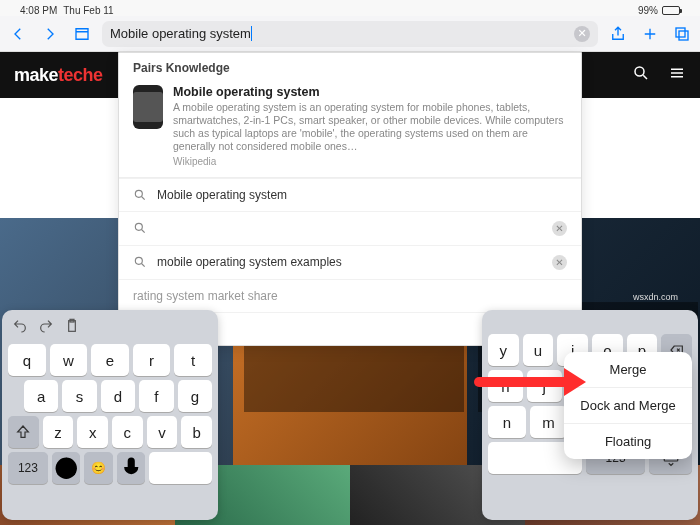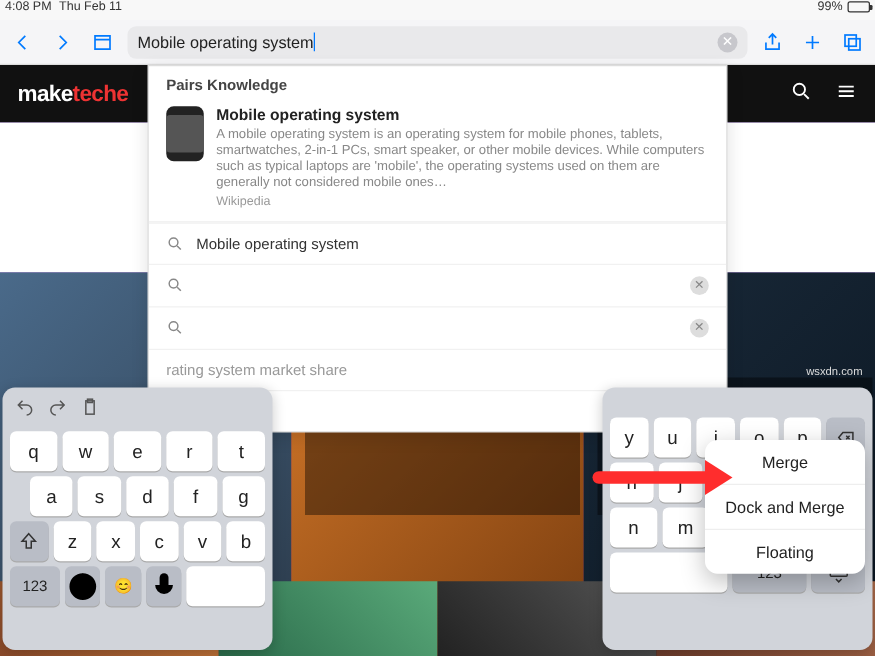--- a/index.html
+++ b/index.html
@@ -5,7 +5,7 @@
 * { margin: 0; padding: 0; box-sizing: border-box; font-family: -apple-system, "Helvetica Neue", Arial, sans-serif; }
 html, body { width: 700px; height: 525px; overflow: hidden; background: #f0f0f0; }
 
-.status-bar { height: 16px; background: #f8f8f8; display: flex; align-items: flex-start; font-size: 10px; color: #333; padding: 0 4px; justify-content: space-between; }
+.status-bar { height: 16px; background: #f8f8f8; display: flex; align-items: flex-end; font-size: 10px; color: #333; padding: 0 20px; justify-content: space-between; }
 .status-right { display: flex; align-items: center; gap: 4px; }
 .battery { width: 18px; height: 9px; border: 1px solid #333; border-radius: 2px; position: relative; }
 .battery::after { content:""; position:absolute; right:-3px; top:2px; width:2px; height:4px; background:#333; border-radius:0 1px 1px 0;}

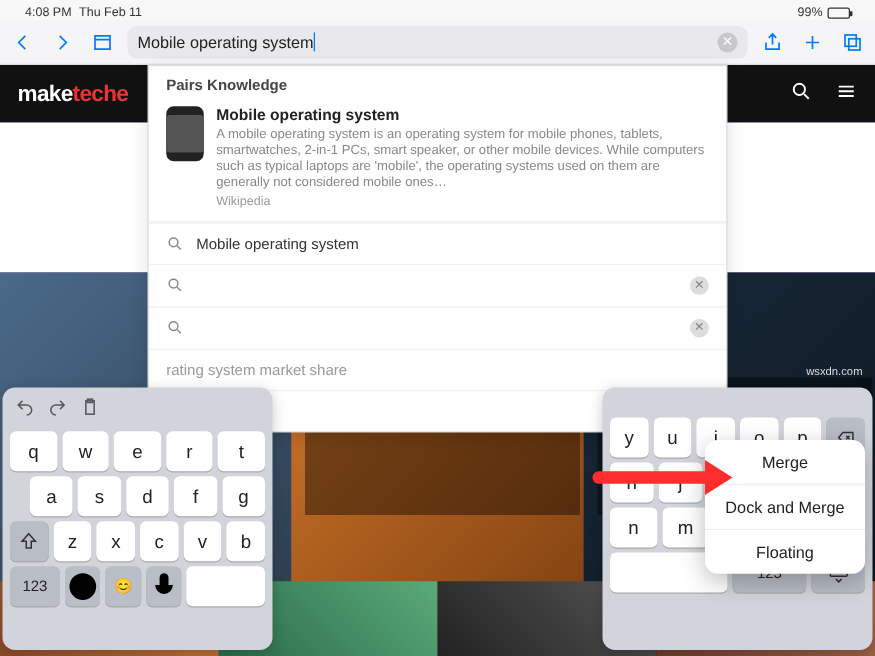--- a/index.html
+++ b/index.html
@@ -18,7 +18,7 @@
 .url-field .caret { width:1px; height:15px; background:#007AFF;}
 .url-clear { width:16px;height:16px; border-radius:50%; background:#c7c7cc; color:#fff; display:flex; align-items:center; justify-content:center; font-size:11px; margin-left:auto;}
 
-.content { position:relative; height: calc(525px - 52px); background:#4c1d95; }
+.content { position:relative; height: calc(525px - 52px); background:#4d7c0f; }
 .site-header { height:46px; background:#111; display:flex; align-items:center; padding:0 14px; color:#fff; justify-content:space-between;}
 .logo { font-weight:700; font-size:18px; letter-spacing:-0.5px;}
 .logo .m { color:#fff;} .logo .a { color:#e33;}

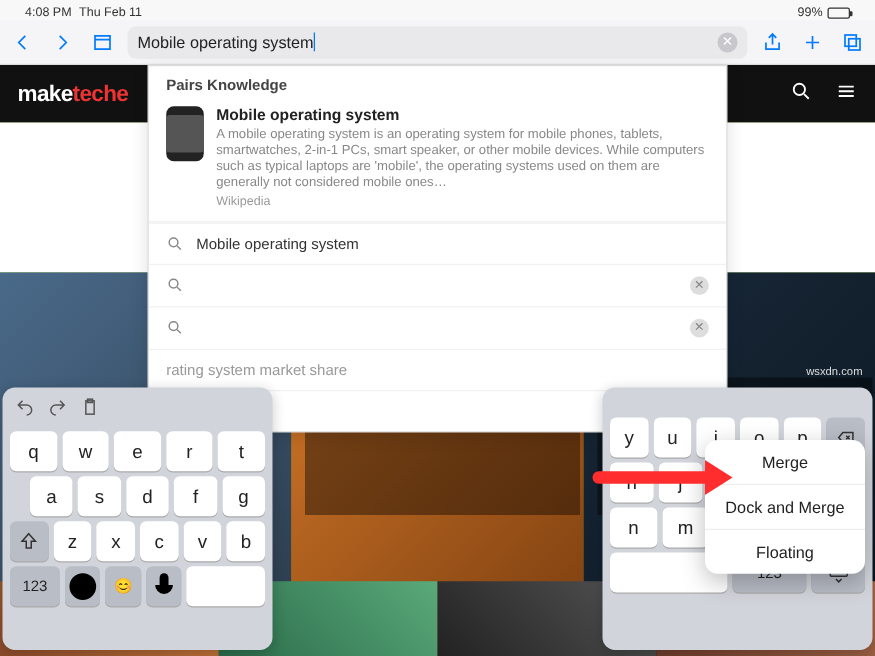--- a/index.html
+++ b/index.html
@@ -193,6 +193,7 @@
           <circle cx="10" cy="10" r="6"></circle>
           <path d="M15 15l5 5"></path>
         </svg>
+      <span>mobile operating system examples</span>
       <span class="del">✕</span>
     </div>
     <div class="sug-fade">rating system market share</div>

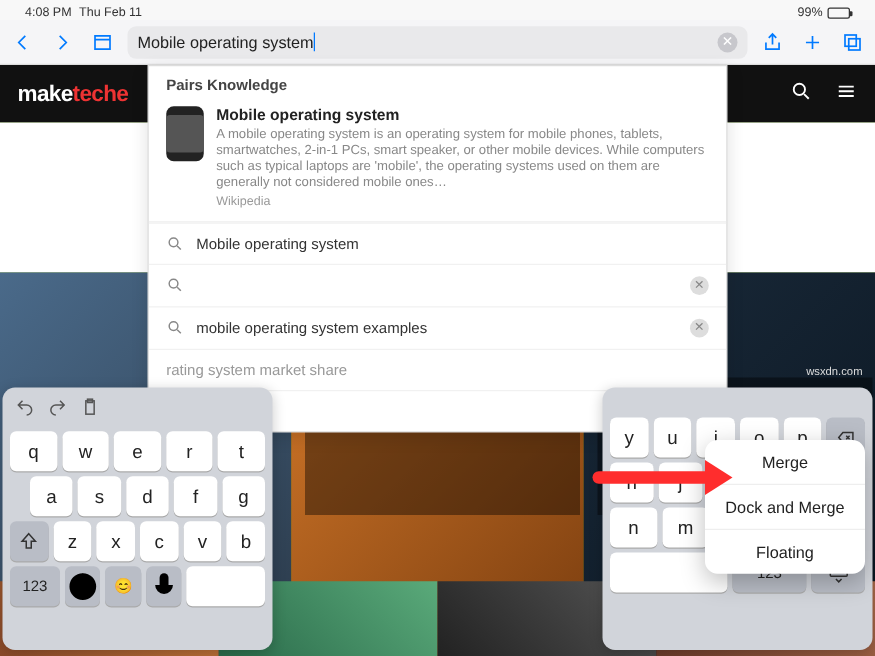--- a/index.html
+++ b/index.html
@@ -74,7 +74,7 @@
 .arrow .shaft{ width:90px; height:10px; background:#ff2d2d; border-radius:5px 0 0 5px;}
 .arrow .head{ width:0;height:0; border-top:14px solid transparent; border-bottom:14px solid transparent; border-left:22px solid #ff2d2d;}
 
-.watermark{position:absolute; right:10px; top:240px; font-size:9px; color:#ddd; z-index:5; writing-mode:horizontal-tb;}
+.watermark{position:absolute; right:22px; top:240px; font-size:9px; color:#ddd; z-index:5; writing-mode:horizontal-tb;}
 </style>
 </head>
 <body>

